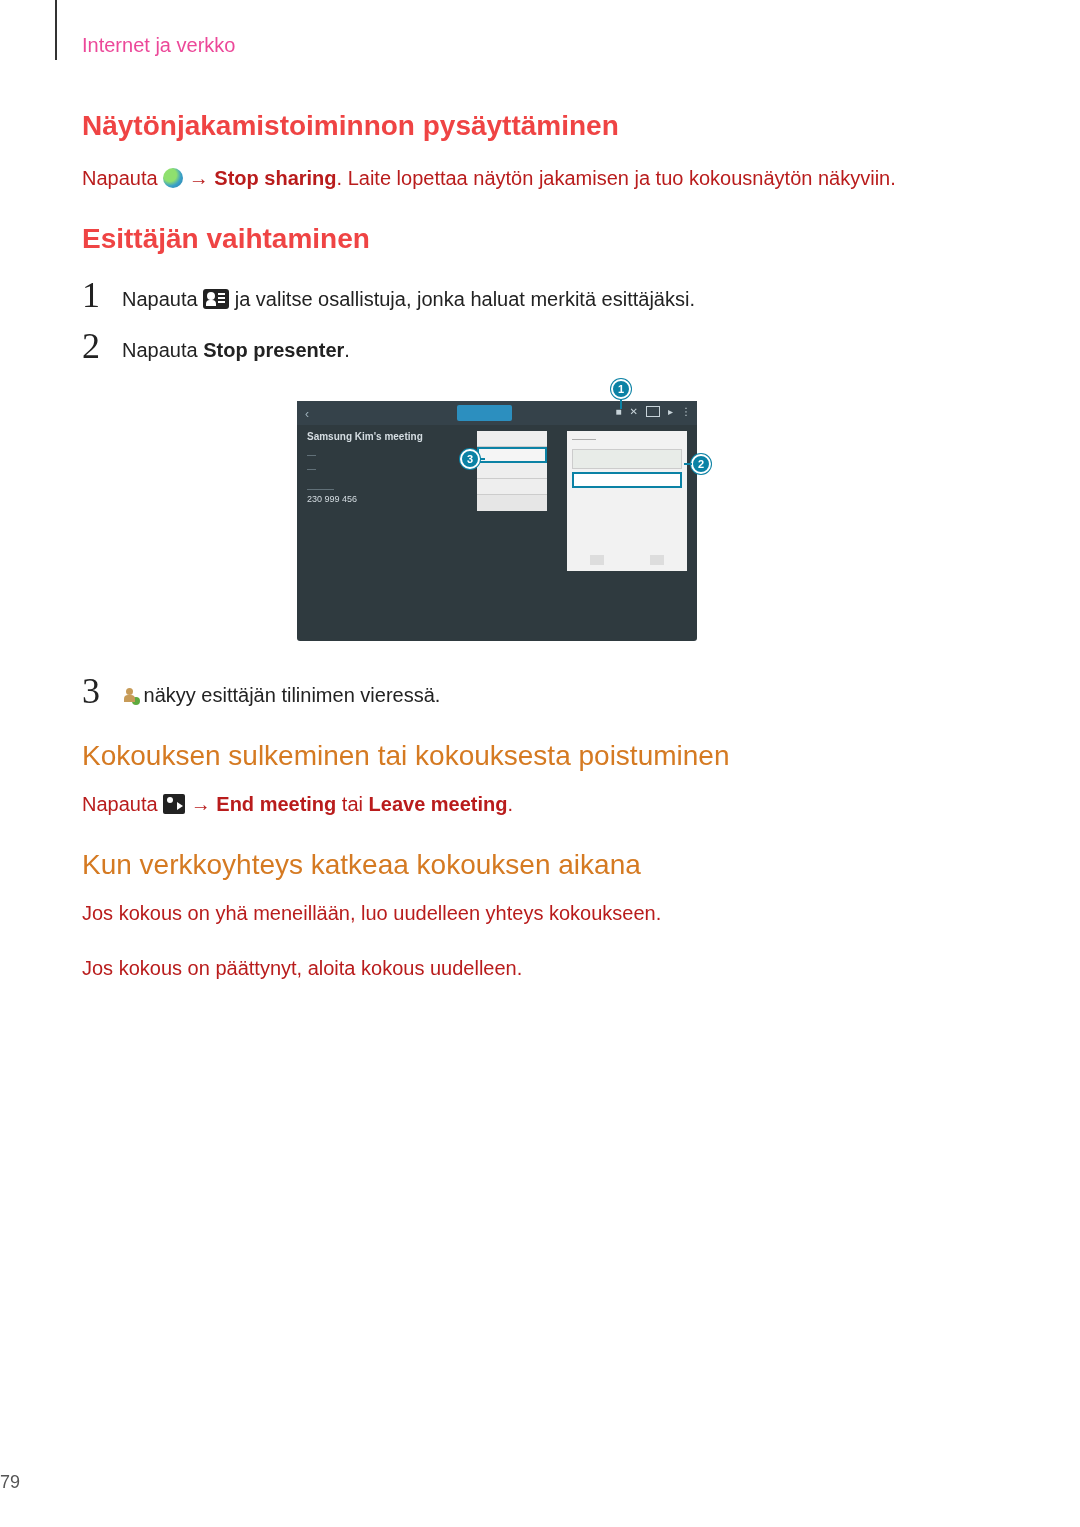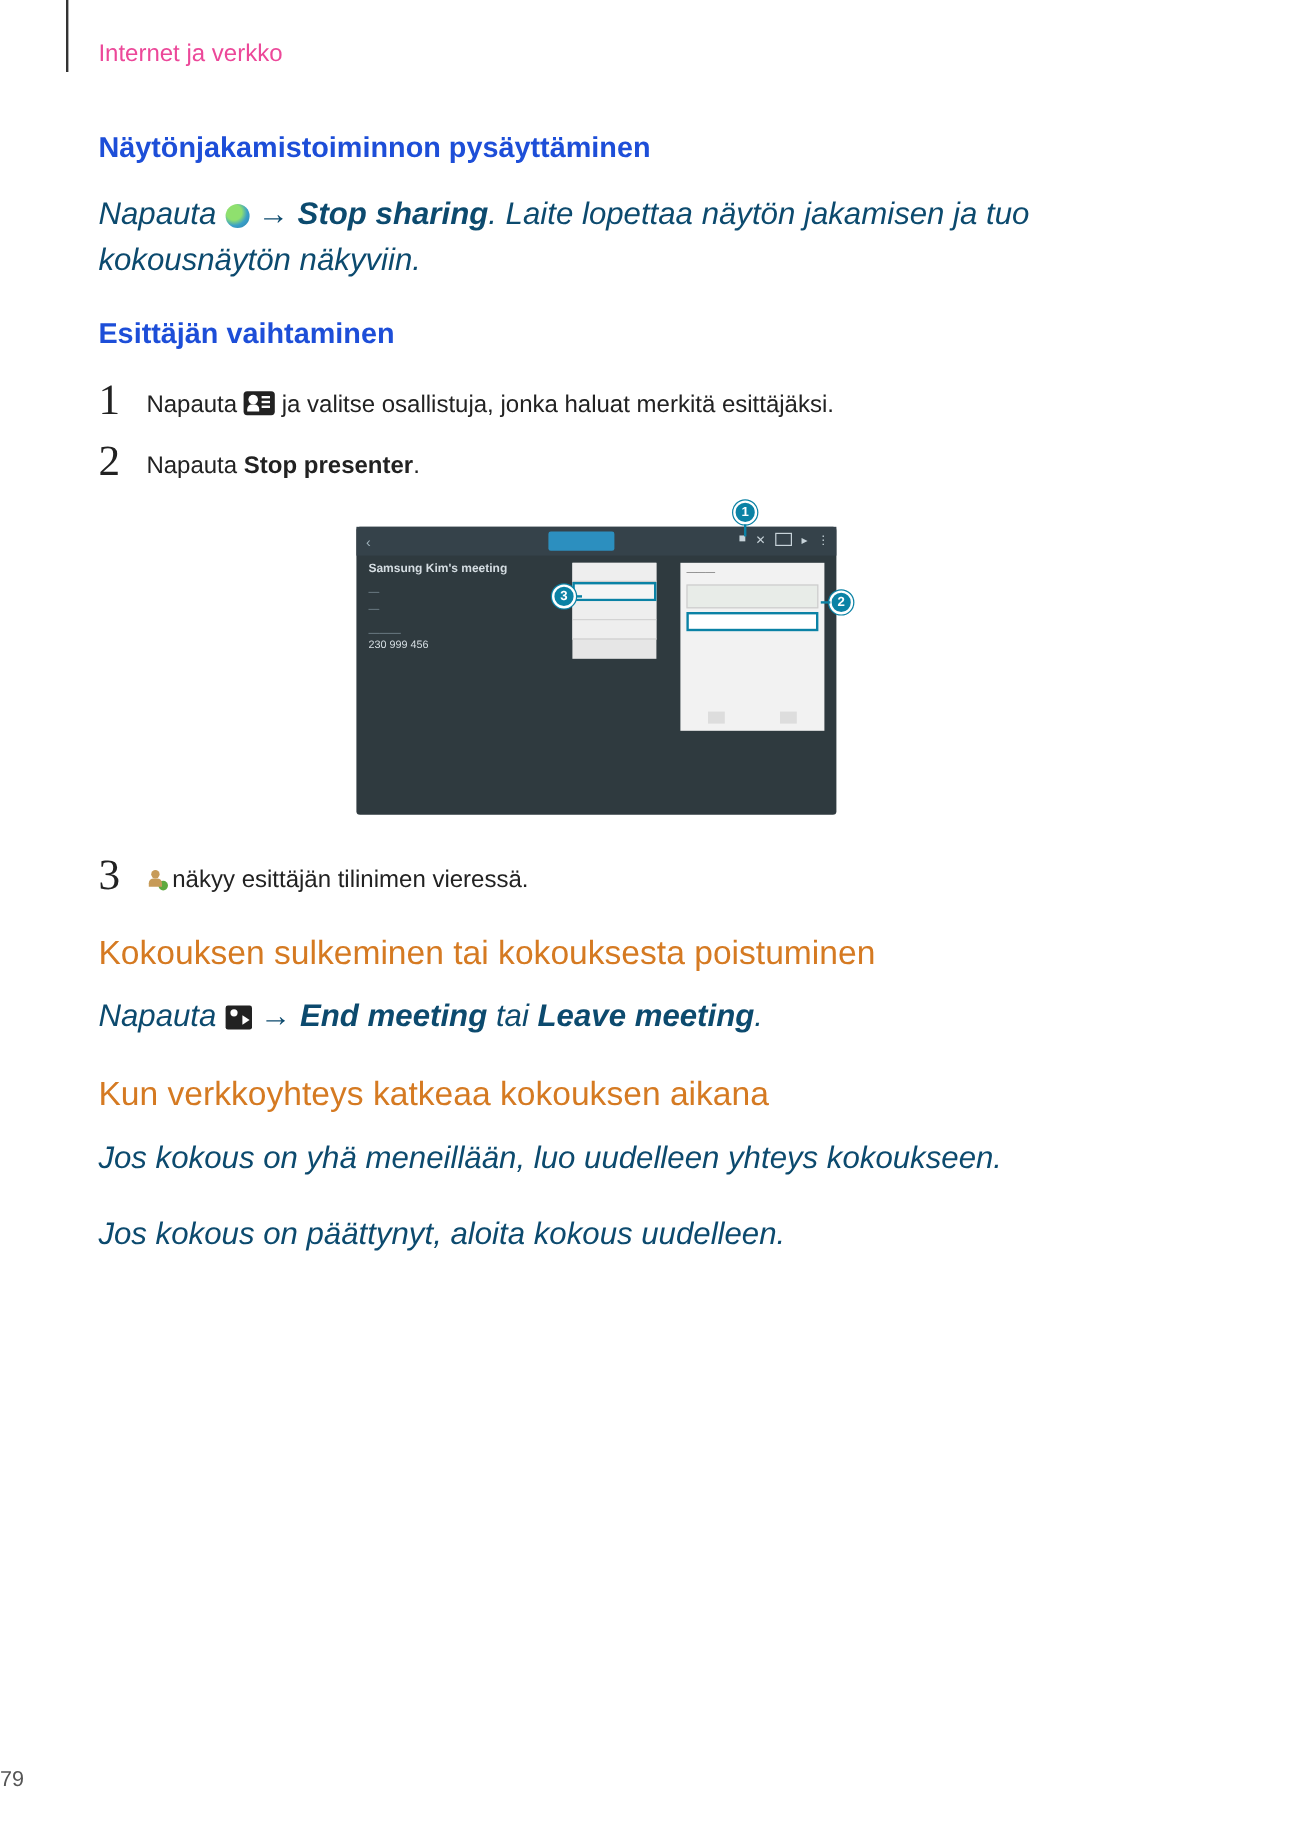--- a/index.html
+++ b/index.html
@@ -34,8 +34,8 @@
   }
   .sub-heading {
     font-weight: bold;
-    font-size: 24px;
-    color: #1d4ed8;
+    font-size: 28px;
+    color: #ef4444;
     margin-bottom: 22px;
   }
   .para {

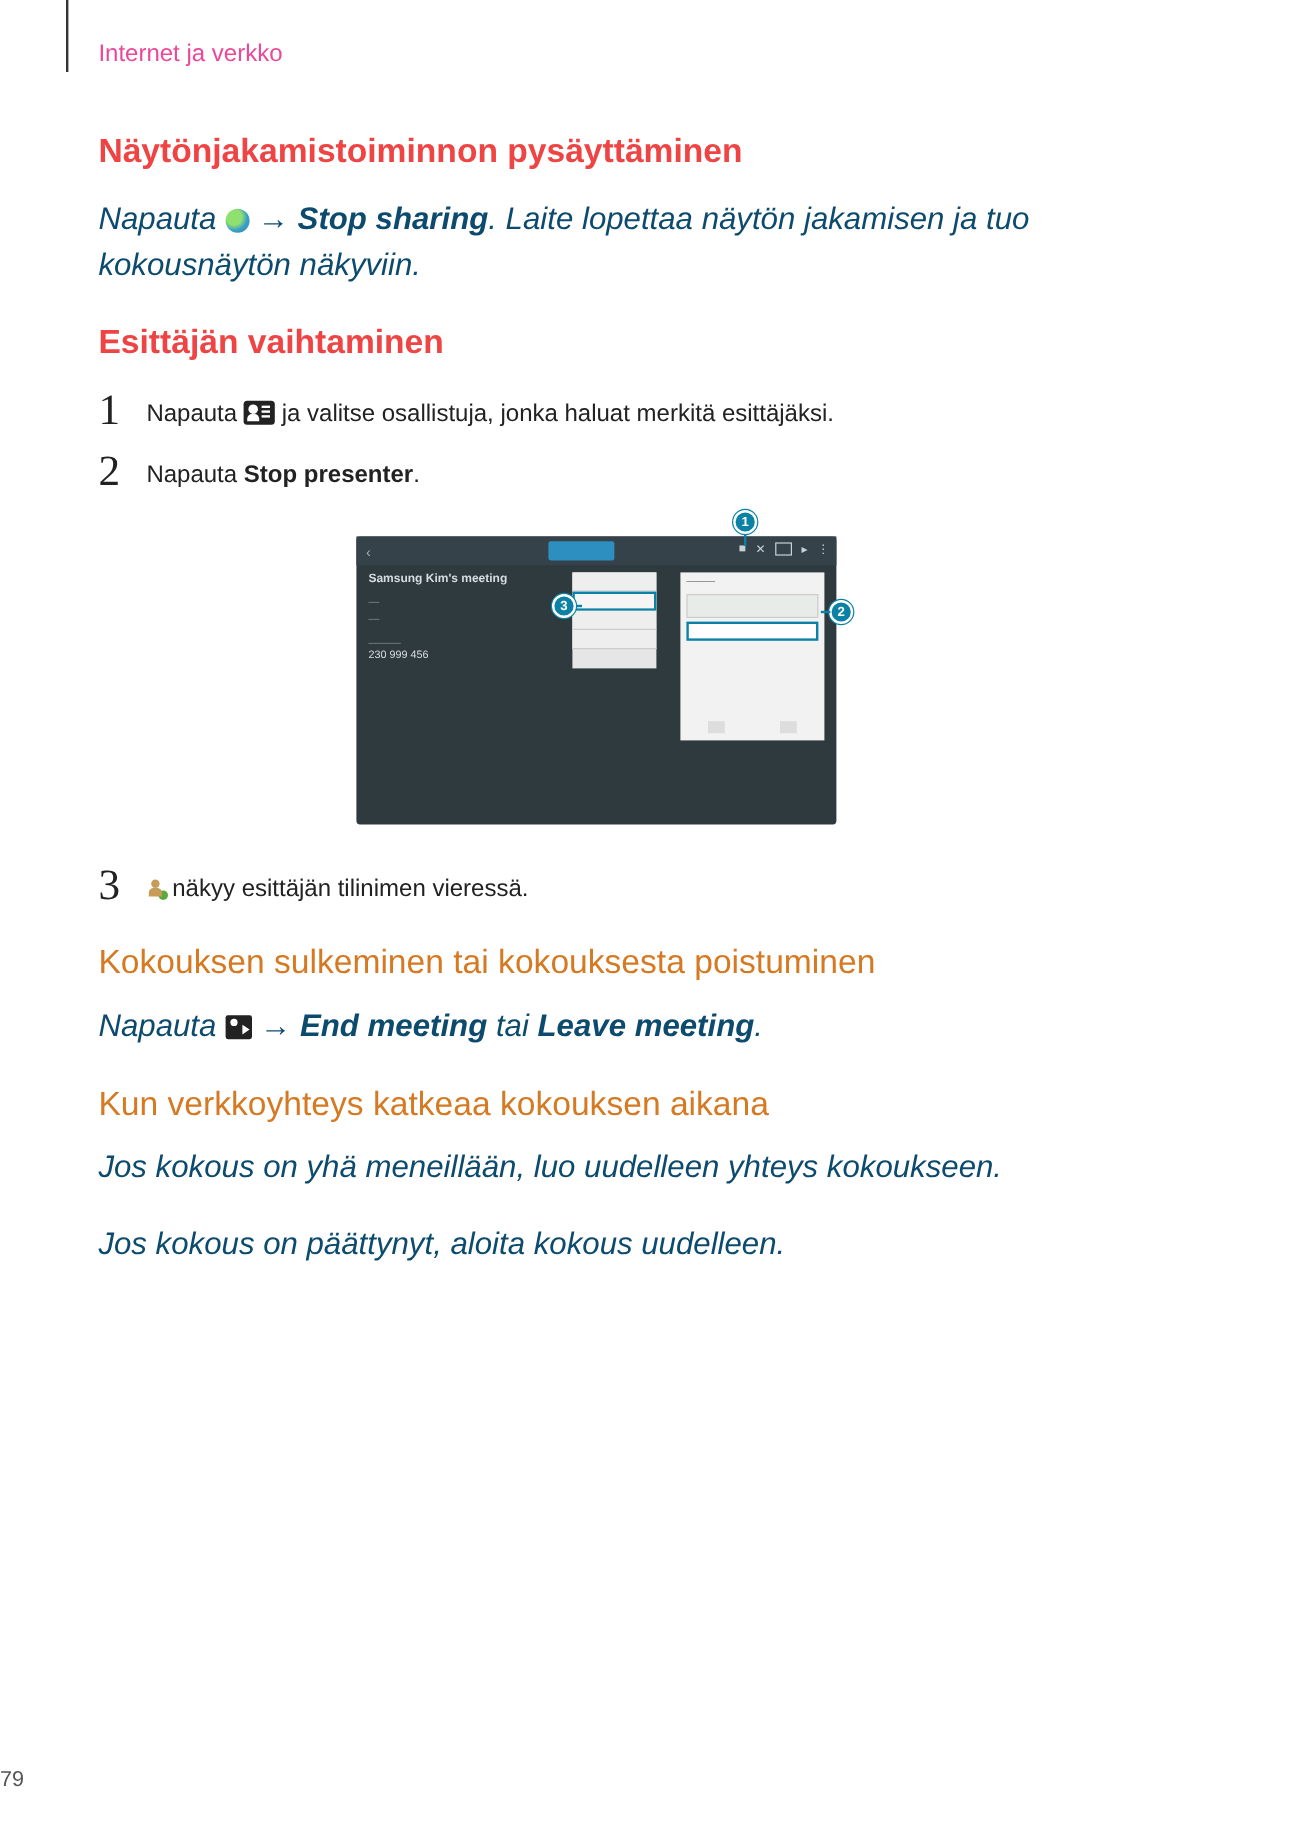--- a/index.html
+++ b/index.html
@@ -39,11 +39,10 @@
     margin-bottom: 22px;
   }
   .para {
-    font-size: 26px;
+    font-size: 20px;
     line-height: 1.45;
-    color: #0c4a6e;
+    color: #b91c1c;
     margin-bottom: 30px;
-    font-style: italic;
   }
   .bold { font-weight: bold; }
   .icon-share {

